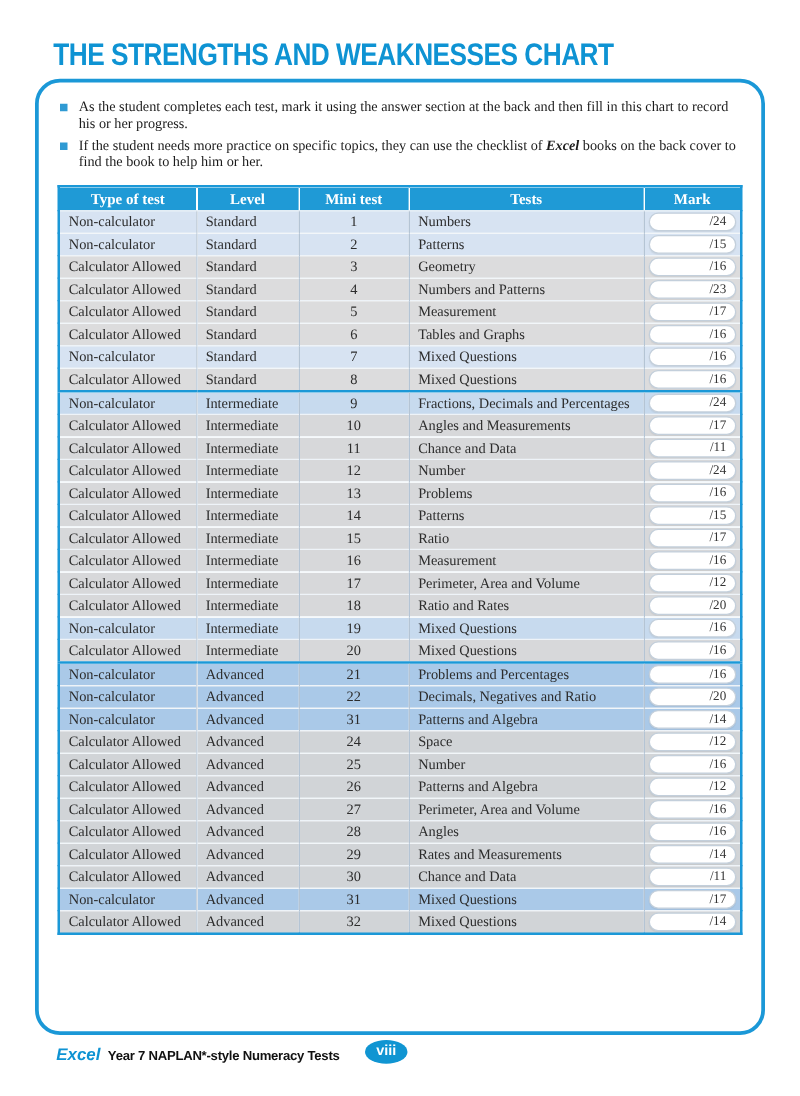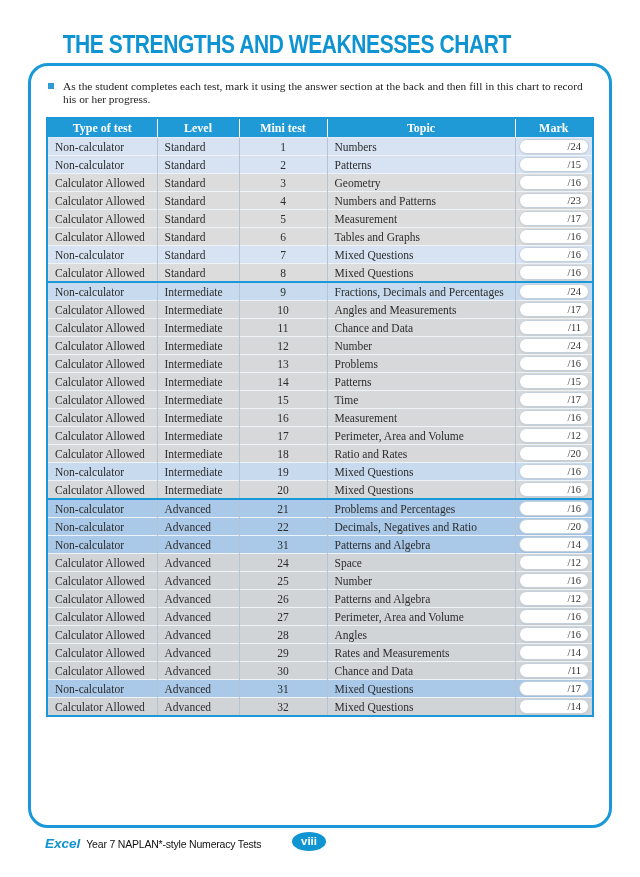--- a/index.html
+++ b/index.html
@@ -11,7 +11,6 @@
     position:absolute;top:30px;left:0;width:512px;text-align:center;
     font-family:"Liberation Sans",sans-serif;font-weight:700;font-size:25px;
     color:#0e93d3;
-    padding-left:20px;
   }
   .page-title>span{display:inline-block;transform:scaleX(0.84);letter-spacing:-0.5px;white-space:nowrap;}
   .content-box{

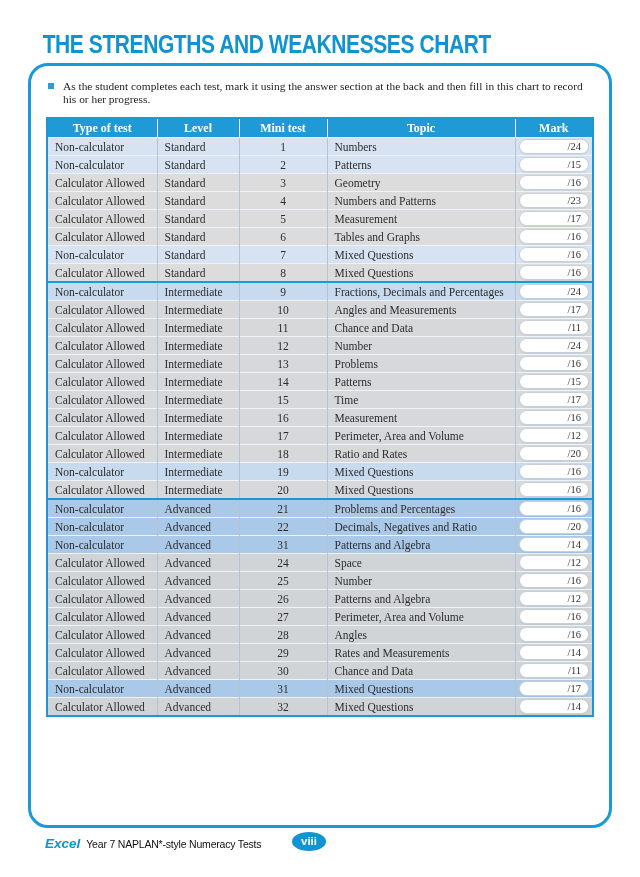--- a/index.html
+++ b/index.html
@@ -66,6 +66,9 @@
   <ul class="bullets">
     <li>
       <span class="sq"></span><span>As the student completes each test, mark it using the answer section at the back and then fill in this chart to record his or her progress.</span><span class="brand-inline"></span><span></span>
+    </li>
+    <li>
+      <span class="sq"></span><span>If the student needs more practice on specific topics, they can use the checklist of </span><span class="brand-inline">Excel</span><span> books on the back cover to find the book to help him or her.</span>
     </li>
   </ul>
 

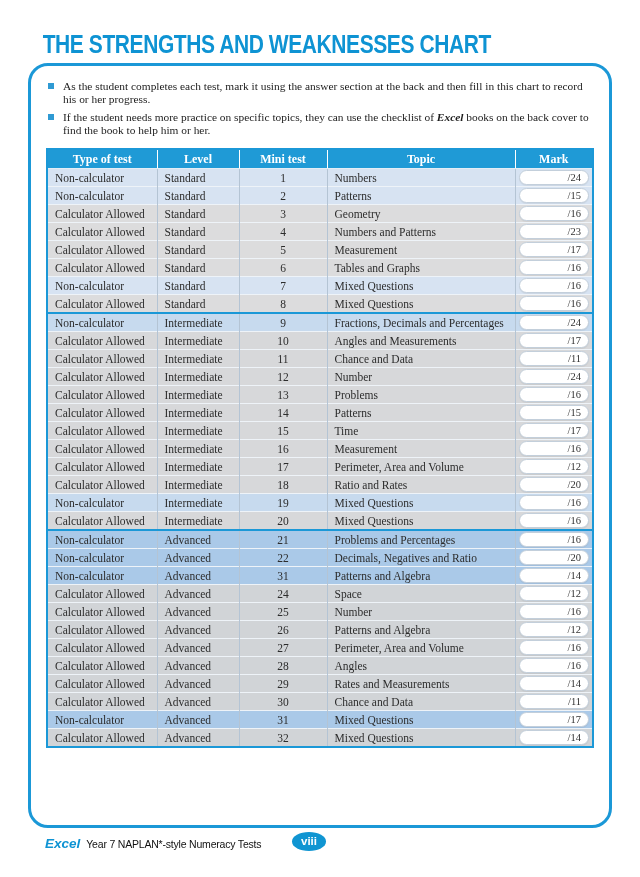--- a/index.html
+++ b/index.html
@@ -85,7 +85,7 @@
           <th class="col-0">Type of test</th>
           <th class="col-1">Level</th>
           <th class="col-2">Mini test</th>
-          <th class="col-3">Topic</th>
+          <th class="col-3">Tests</th>
           <th class="col-4">Mark</th>
         </tr>
       </thead>

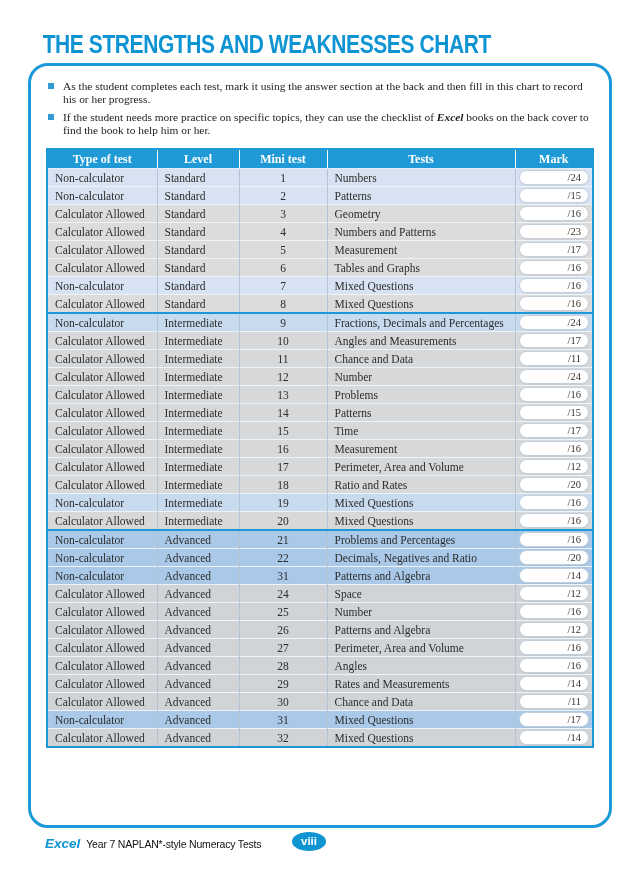--- a/index.html
+++ b/index.html
@@ -222,7 +222,7 @@
           <td class="col-0">Calculator Allowed</td>
           <td class="col-1">Intermediate</td>
           <td class="col-2">15</td>
-          <td class="col-3">Time</td>
+          <td class="col-3">Ratio</td>
           <td class="col-4">
             <div class="pill">/17</div>
           </td>

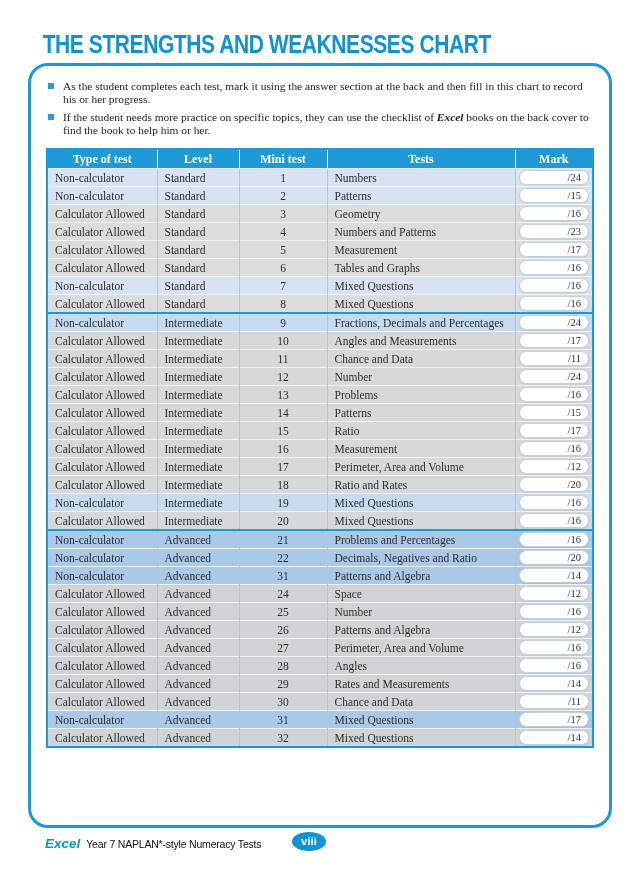--- a/index.html
+++ b/index.html
@@ -48,7 +48,7 @@
     font-family:"Liberation Sans",sans-serif;
   }
   .footer .brand{font-size:13.5px;font-weight:bold;font-style:italic;color:#0e93d3;}
-  .footer .book{font-size:10.5px;font-weight:normal;color:#111;letter-spacing:-0.2px;text-align:center;}
+  .footer .book{font-size:10.5px;font-weight:bold;color:#111;letter-spacing:-0.2px;text-align:center;}
   .page-badge{
     position:absolute;left:292px;top:832px;width:34px;height:19px;border-radius:50%;
     background:#1095d2;color:#fff;font-family:"Liberation Sans",sans-serif;

